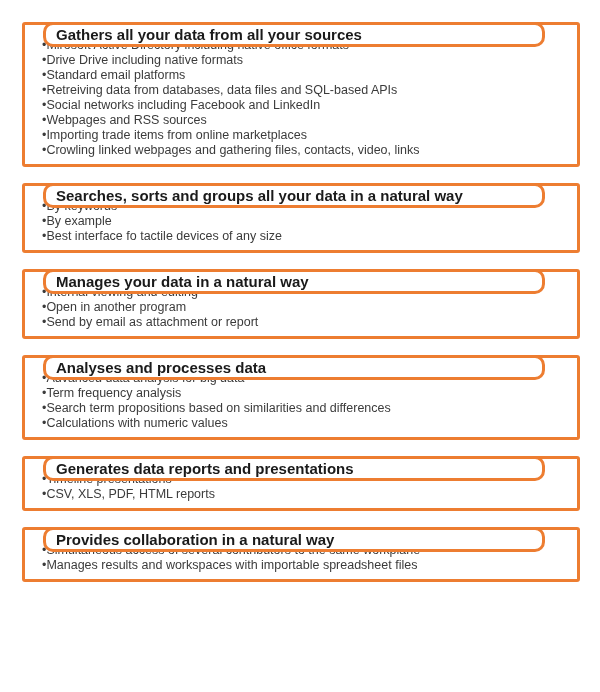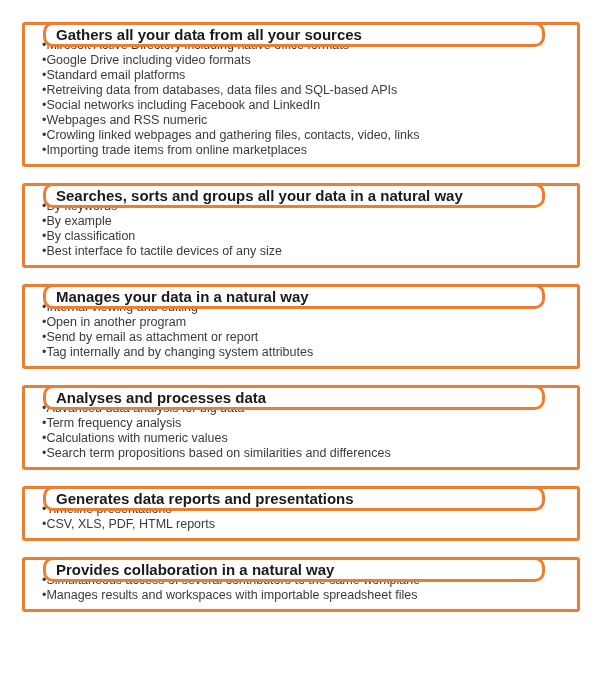--- a/index.html
+++ b/index.html
@@ -82,7 +82,7 @@
     <div class="outer-box">
       <ul class="bullets">
             <li class="bullet">•Mirosoft Active Directory including native office formats</li>
-            <li class="bullet">•Google Drive including video formats</li>
+            <li class="bullet">•Drive Drive including native formats</li>
             <li class="bullet">•Standard email platforms</li>
             <li class="bullet">•Retreiving data from databases, data files and SQL-based APIs</li>
             <li class="bullet">•Social networks including Facebook and LinkedIn</li>

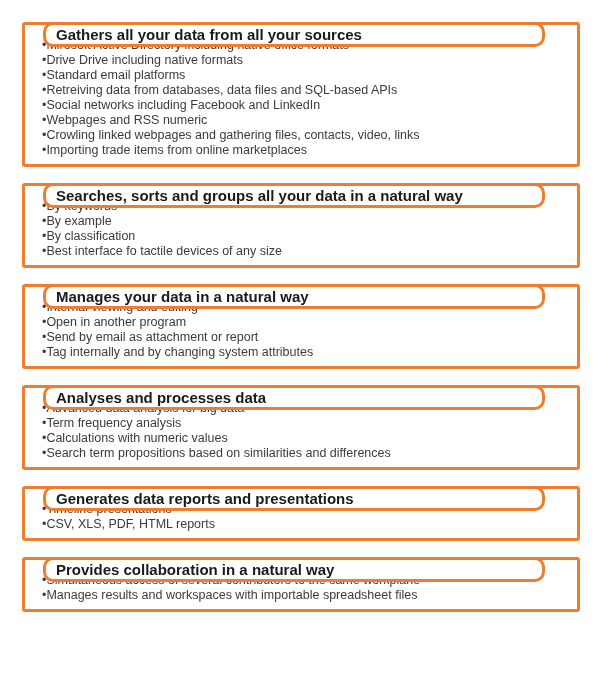--- a/index.html
+++ b/index.html
@@ -86,7 +86,7 @@
             <li class="bullet">•Standard email platforms</li>
             <li class="bullet">•Retreiving data from databases, data files and SQL-based APIs</li>
             <li class="bullet">•Social networks including Facebook and LinkedIn</li>
-            <li class="bullet">•Webpages and RSS numeric</li>
+            <li class="bullet">•Webpages and RSS sources</li>
             <li class="bullet">•Crowling linked webpages and gathering files, contacts, video, links</li>
             <li class="bullet">•Importing trade items from online marketplaces</li>
           </ul>

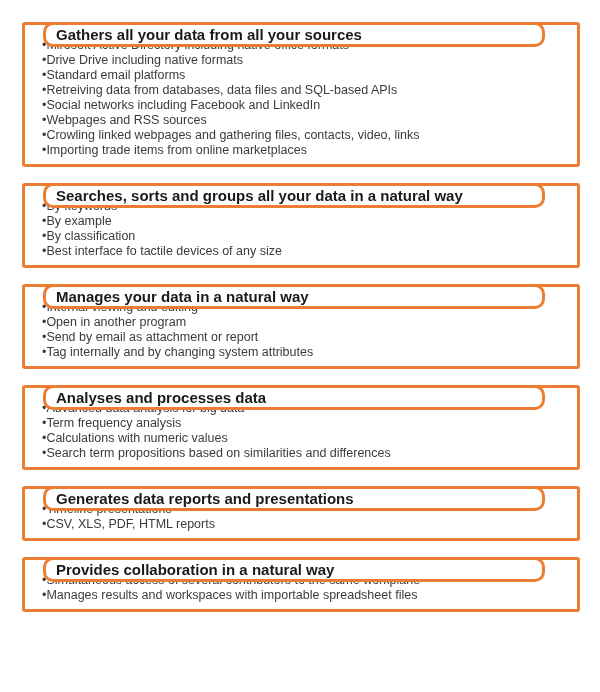--- a/index.html
+++ b/index.html
@@ -87,8 +87,8 @@
             <li class="bullet">•Retreiving data from databases, data files and SQL-based APIs</li>
             <li class="bullet">•Social networks including Facebook and LinkedIn</li>
             <li class="bullet">•Webpages and RSS sources</li>
+            <li class="bullet">•Importing trade items from online marketplaces</li>
             <li class="bullet">•Crowling linked webpages and gathering files, contacts, video, links</li>
-            <li class="bullet">•Importing trade items from online marketplaces</li>
           </ul>
     </div>
   </section>

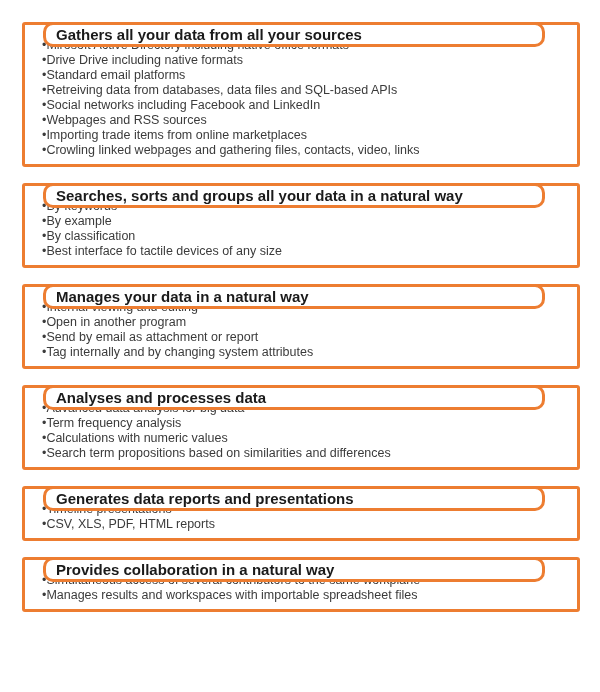--- a/index.html
+++ b/index.html
@@ -101,7 +101,6 @@
       <ul class="bullets">
             <li class="bullet">•By keywords</li>
             <li class="bullet">•By example</li>
-            <li class="bullet">•By classification</li>
             <li class="bullet">•Best interface fo tactile devices of any size</li>
           </ul>
     </div>

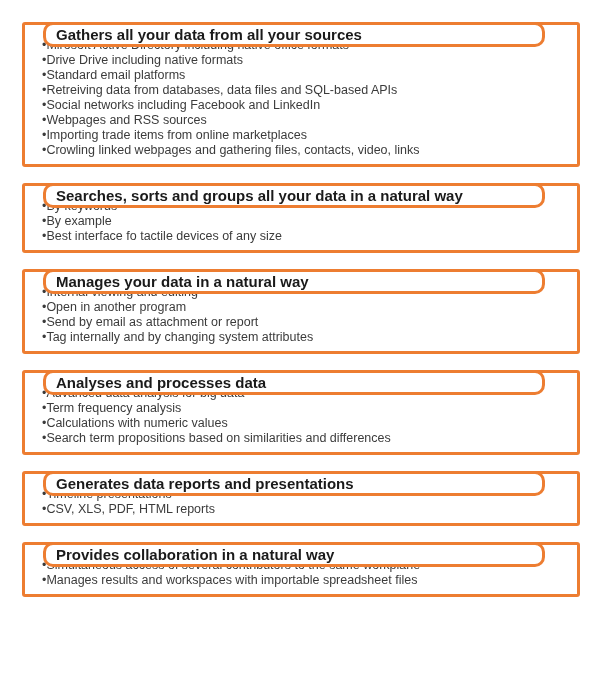--- a/index.html
+++ b/index.html
@@ -115,7 +115,6 @@
             <li class="bullet">•Internal viewing and editing</li>
             <li class="bullet">•Open in another program</li>
             <li class="bullet">•Send by email as attachment or report</li>
-            <li class="bullet">•Tag internally and by changing system attributes</li>
           </ul>
     </div>
   </section>

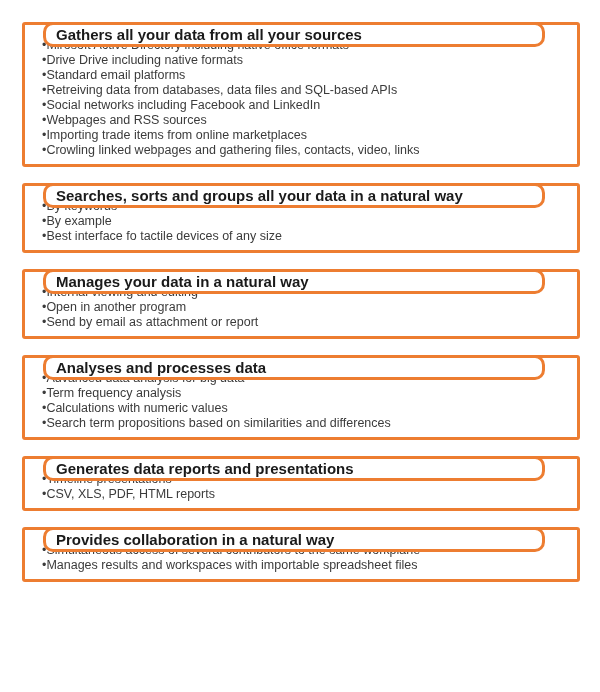--- a/index.html
+++ b/index.html
@@ -127,8 +127,8 @@
       <ul class="bullets">
             <li class="bullet">•Advanced data analysis for big data</li>
             <li class="bullet">•Term frequency analysis</li>
+            <li class="bullet">•Search term propositions based on similarities and differences</li>
             <li class="bullet">•Calculations with numeric values</li>
-            <li class="bullet">•Search term propositions based on similarities and differences</li>
           </ul>
     </div>
   </section>

